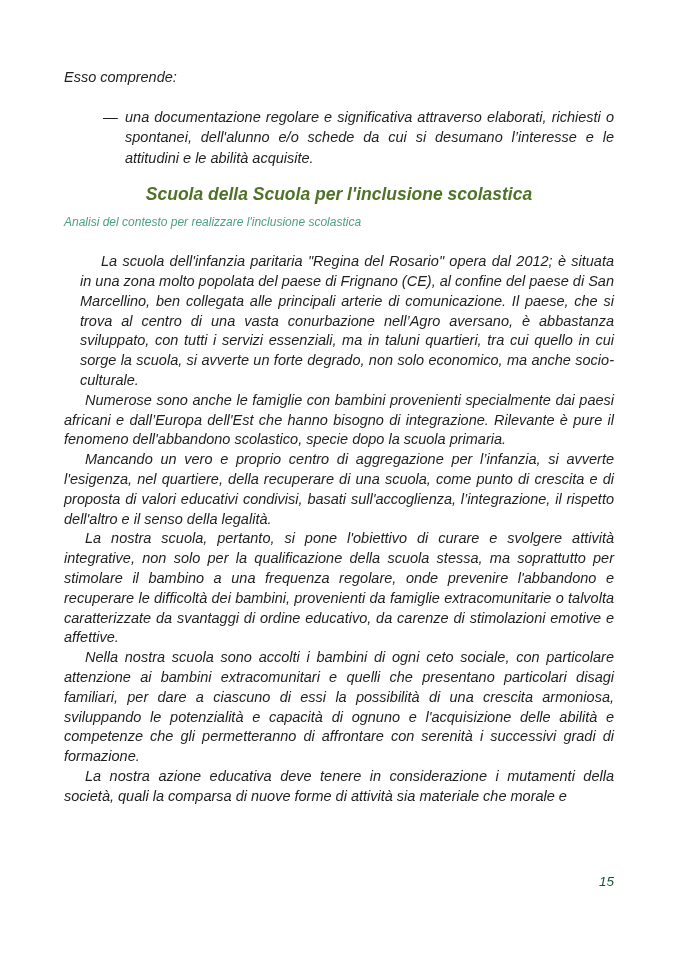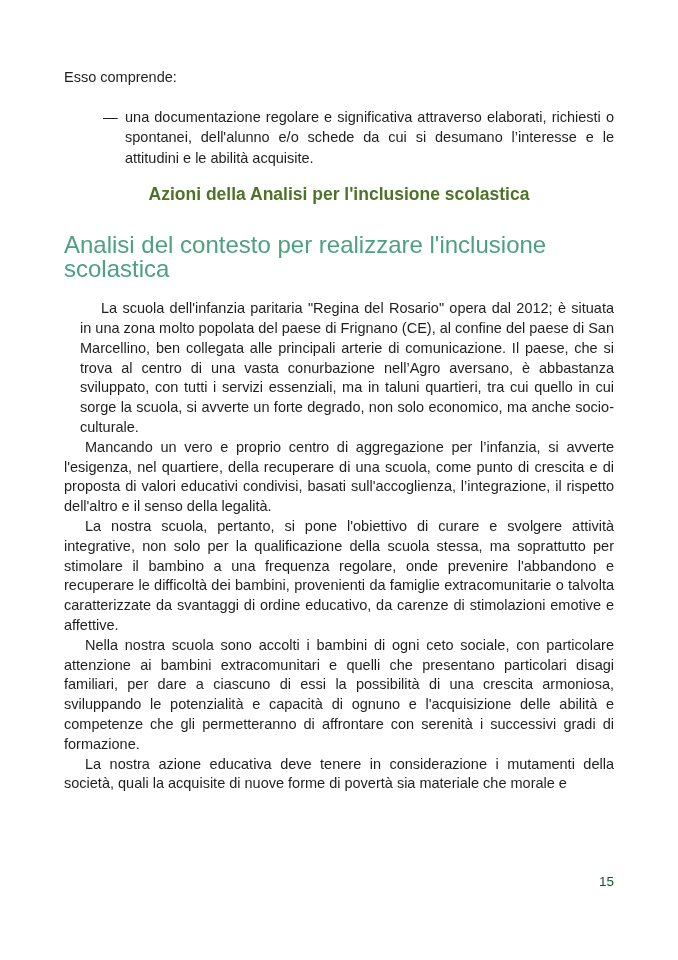--- a/index.html
+++ b/index.html
@@ -11,6 +11,7 @@
     font-family: "Liberation Sans", sans-serif;
     color: var(--body_text, #1f1f1f);
     overflow: hidden;
+    font-style: italic;
   }
   .content {
     position: absolute;

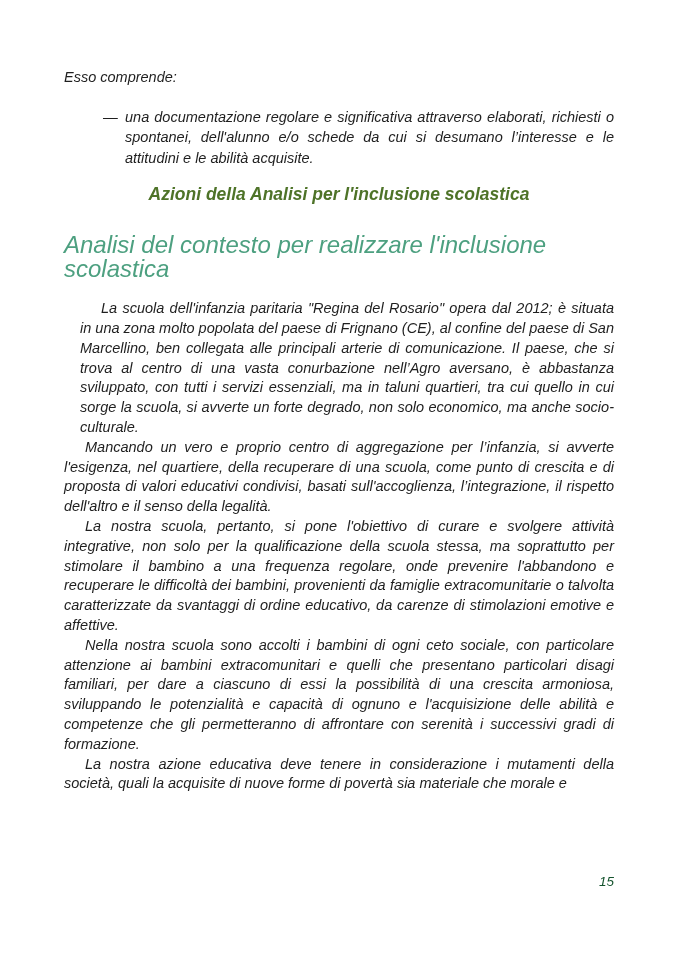--- a/index.html
+++ b/index.html
@@ -86,7 +86,7 @@
       </div>
     </div>
 
-    <h1 class="section-heading">Azioni della Analisi per l'inclusione scolastica</h1>
+    <h1 class="section-heading">Scuola della Scuola per l'inclusione scolastica</h1>
 
     <h2 class="subsection-heading">Analisi del contesto per realizzare l'inclusione scolastica</h2>
 

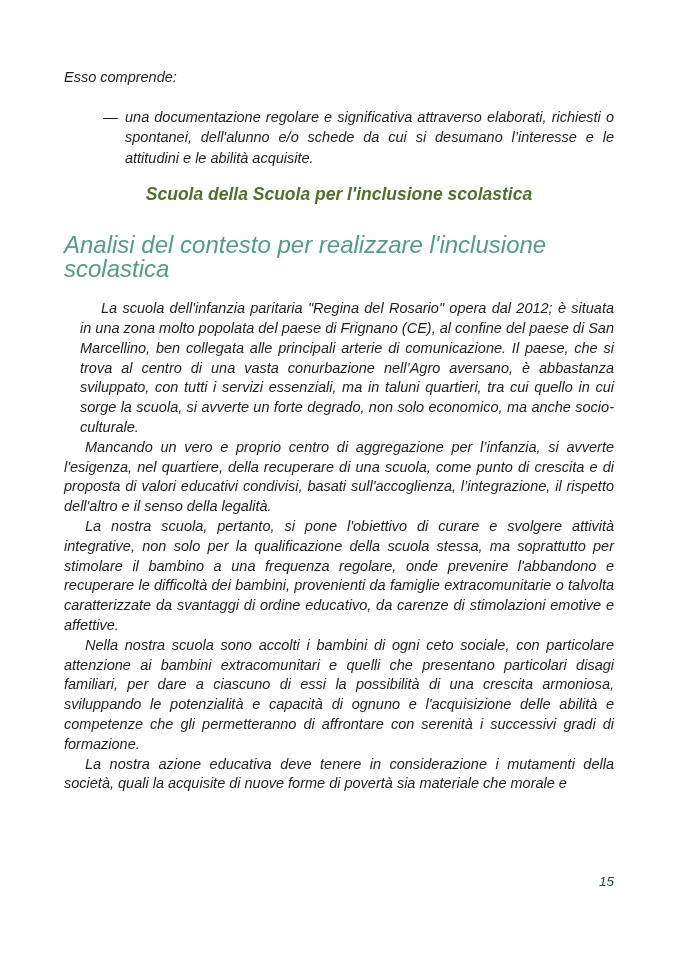--- a/index.html
+++ b/index.html
@@ -46,8 +46,8 @@
     line-height: 22px;
   }
   h2.subsection-heading {
-    margin: 28px 0 0 0;
-    font-size: 24px;
+    margin: 5px 0 0 0;
+    font-size: 12px;
     font-weight: normal;
     color: var(--heading2, #4da080);
     line-height: 24px;

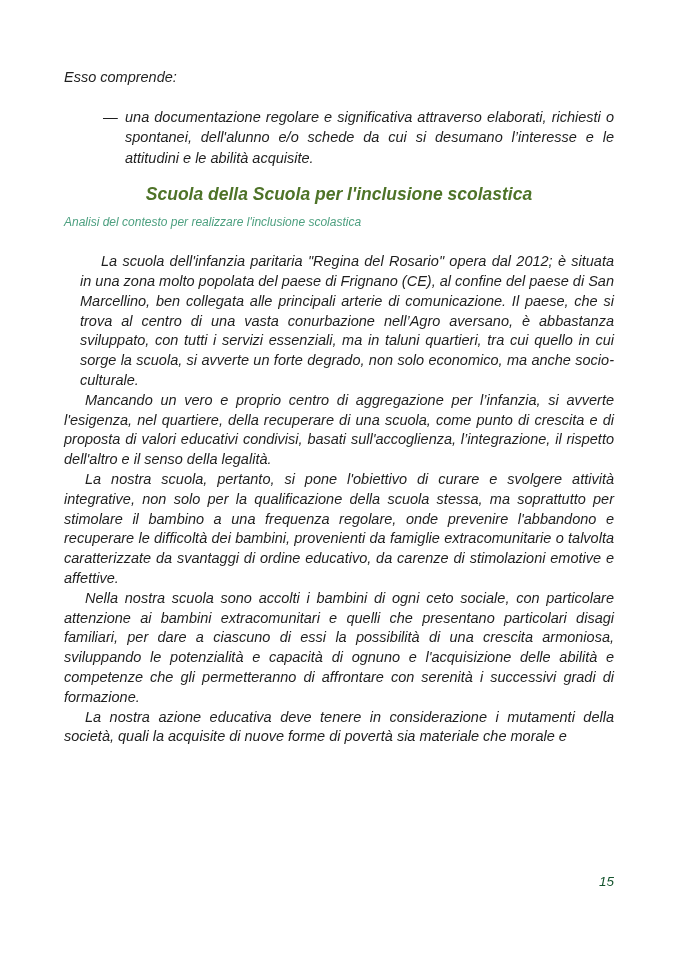--- a/index.html
+++ b/index.html
@@ -91,6 +91,7 @@
     <h2 class="subsection-heading">Analisi del contesto per realizzare l'inclusione scolastica</h2>
 
     <p class="body-par first">La scuola dell'infanzia paritaria "Regina del Rosario" opera dal 2012; è situata in una zona molto popolata del paese di Frignano (CE), al confine del paese di San Marcellino, ben collegata alle principali arterie di comunicazione. Il paese, che si trova al centro di una vasta conurbazione nell’Agro aversano, è abbastanza sviluppato, con tutti i servizi essenziali, ma in taluni quartieri, tra cui quello in cui sorge la scuola, si avverte un forte degrado, non solo economico, ma anche socio-culturale.</p>
+    <p class="body-par">Numerose sono anche le famiglie con bambini provenienti specialmente dai paesi africani e dall’Europa dell'Est che hanno bisogno di integrazione. Rilevante è pure il fenomeno dell'abbandono scolastico, specie dopo la scuola primaria.</p>
     <p class="body-par">Mancando un vero e proprio centro di aggregazione per l’infanzia, si avverte l'esigenza, nel quartiere, della recuperare di una scuola, come punto di crescita e di proposta di valori educativi condivisi, basati sull'accoglienza, l’integrazione, il rispetto dell'altro e il senso della legalità.</p>
     <p class="body-par">La nostra scuola, pertanto, si pone l'obiettivo di curare e svolgere attività integrative, non solo per la qualificazione della scuola stessa, ma soprattutto per stimolare il bambino a una frequenza regolare, onde prevenire l'abbandono e recuperare le difficoltà dei bambini, provenienti da famiglie extracomunitarie o talvolta caratterizzate da svantaggi di ordine educativo, da carenze di stimolazioni emotive e affettive.</p>
     <p class="body-par">Nella nostra scuola sono accolti i bambini di ogni ceto sociale, con particolare attenzione ai bambini extracomunitari e quelli che presentano particolari disagi familiari, per dare a ciascuno di essi la possibilità di una crescita armoniosa, sviluppando le potenzialità e capacità di ognuno e l'acquisizione delle abilità e competenze che gli permetteranno di affrontare con serenità i successivi gradi di formazione.</p>

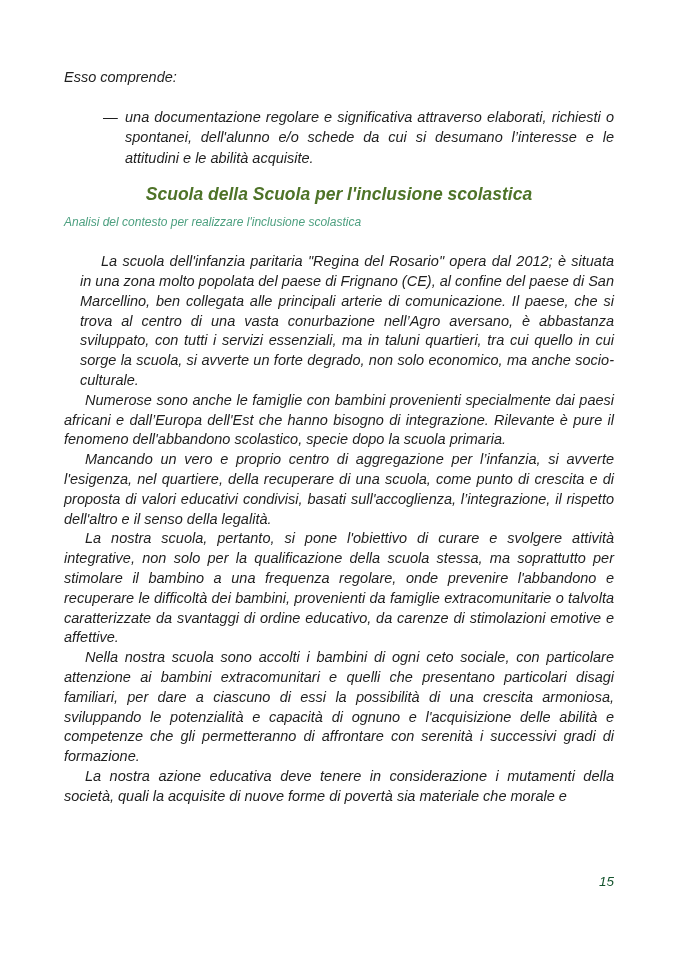--- a/index.html
+++ b/index.html
@@ -95,7 +95,7 @@
     <p class="body-par">Mancando un vero e proprio centro di aggregazione per l’infanzia, si avverte l'esigenza, nel quartiere, della recuperare di una scuola, come punto di crescita e di proposta di valori educativi condivisi, basati sull'accoglienza, l’integrazione, il rispetto dell'altro e il senso della legalità.</p>
     <p class="body-par">La nostra scuola, pertanto, si pone l'obiettivo di curare e svolgere attività integrative, non solo per la qualificazione della scuola stessa, ma soprattutto per stimolare il bambino a una frequenza regolare, onde prevenire l'abbandono e recuperare le difficoltà dei bambini, provenienti da famiglie extracomunitarie o talvolta caratterizzate da svantaggi di ordine educativo, da carenze di stimolazioni emotive e affettive.</p>
     <p class="body-par">Nella nostra scuola sono accolti i bambini di ogni ceto sociale, con particolare attenzione ai bambini extracomunitari e quelli che presentano particolari disagi familiari, per dare a ciascuno di essi la possibilità di una crescita armoniosa, sviluppando le potenzialità e capacità di ognuno e l'acquisizione delle abilità e competenze che gli permetteranno di affrontare con serenità i successivi gradi di formazione.</p>
-    <p class="body-par">La nostra azione educativa deve tenere in considerazione i mutamenti della società, quali la acquisite di nuove forme di povertà sia materiale che morale e</p>
+    <p class="body-par">La nostra azione educativa deve tenere in considerazione i mutamenti della società, quali la comparsa di nuove forme di attività sia materiale che morale e</p>
 
   </div>
 

